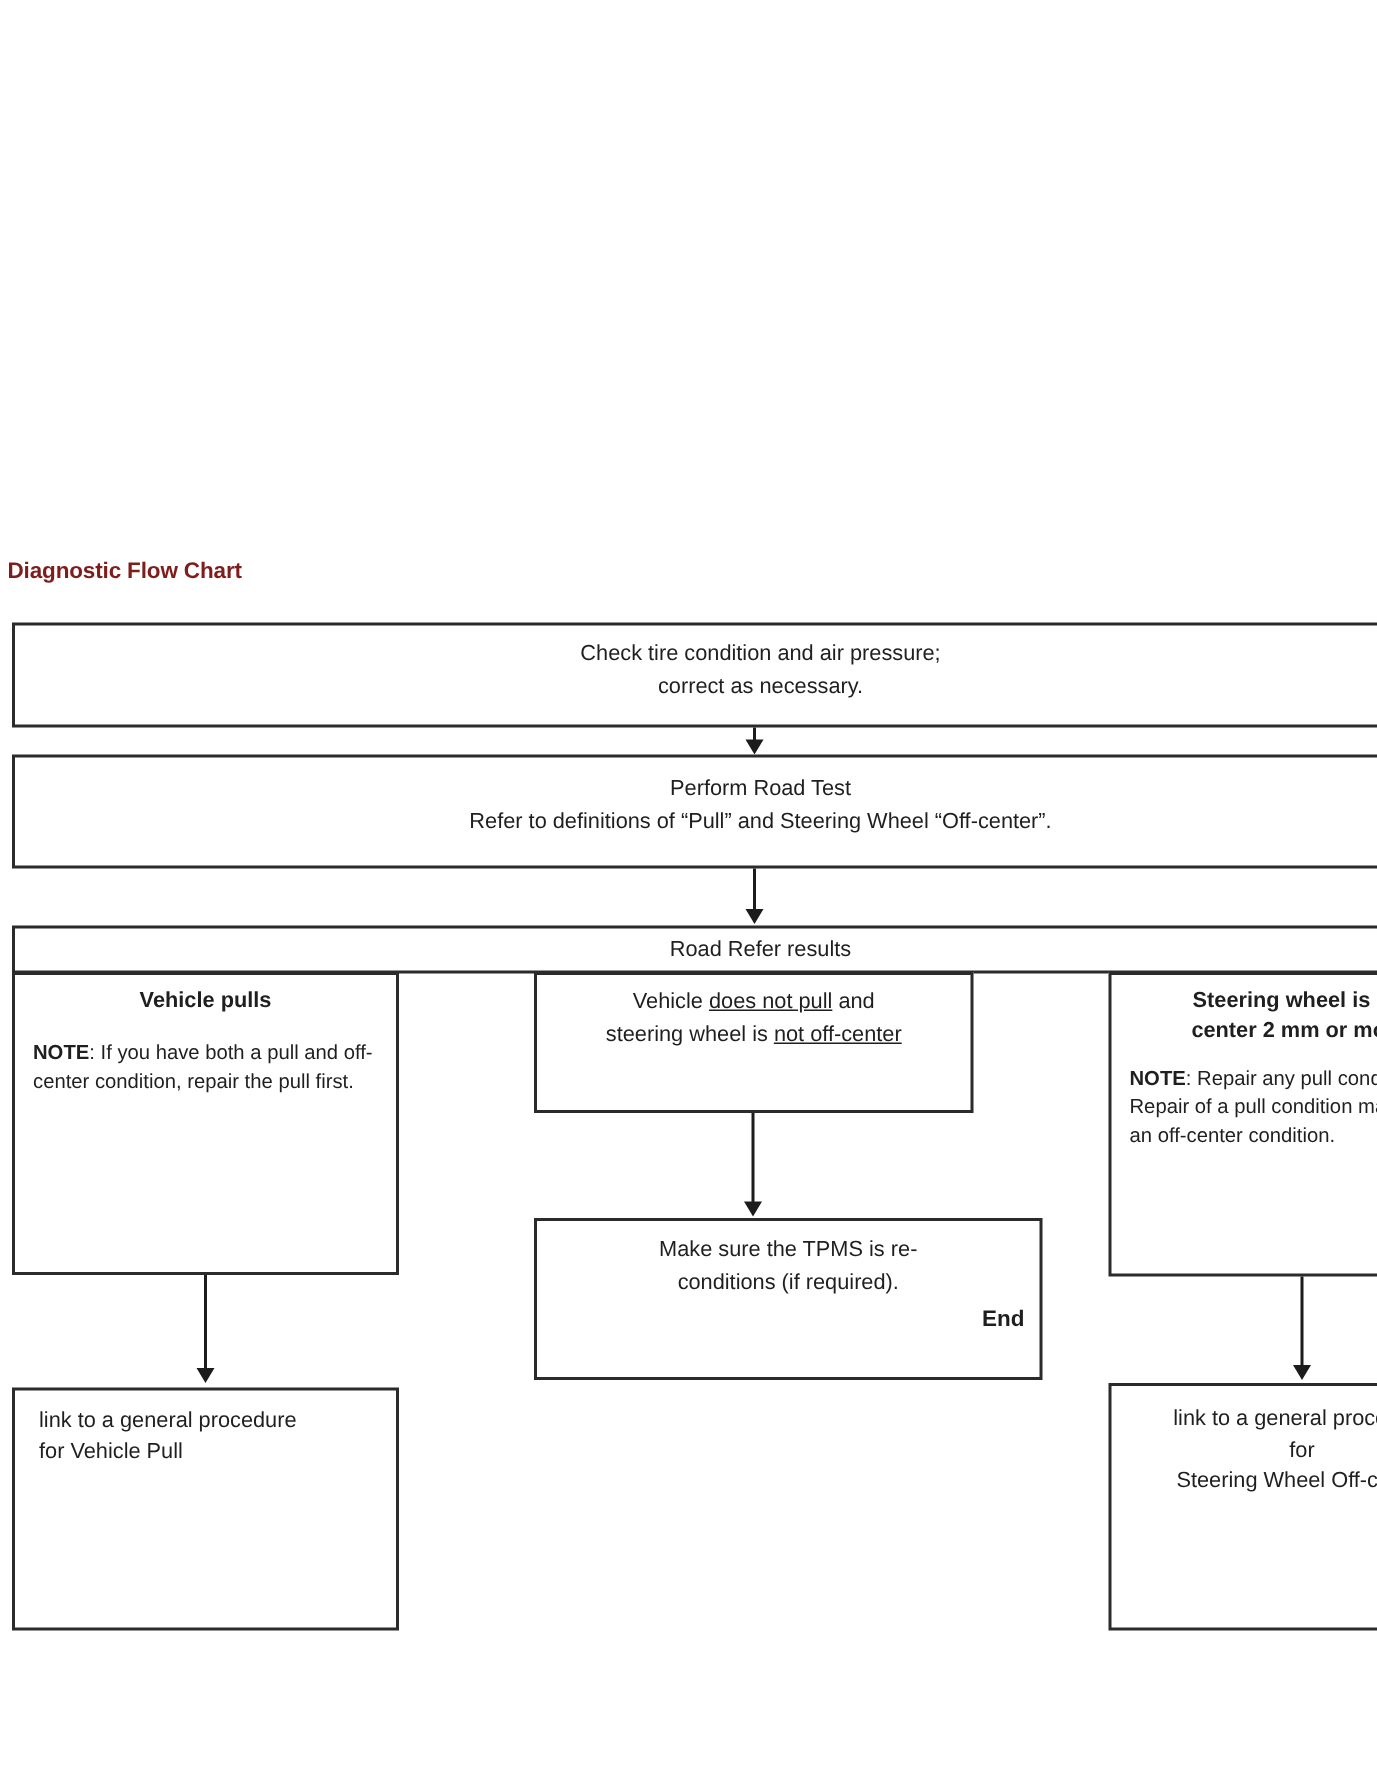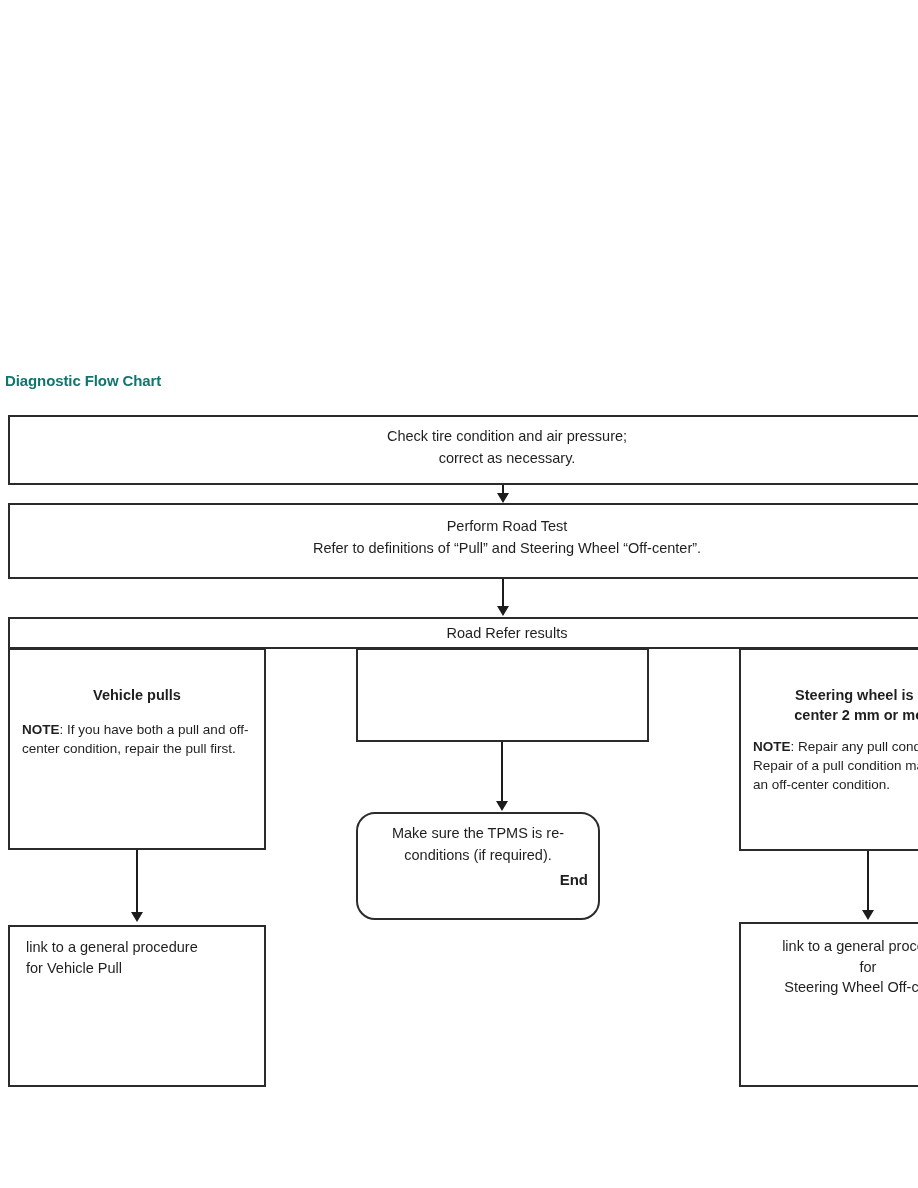--- a/index.html
+++ b/index.html
@@ -32,7 +32,7 @@
     font-size: 15px;
     font-weight: bold;
     letter-spacing: -0.1px;
-    color: #0f766e;
+    color: #7f1d1d;
     white-space: nowrap;
   }
 

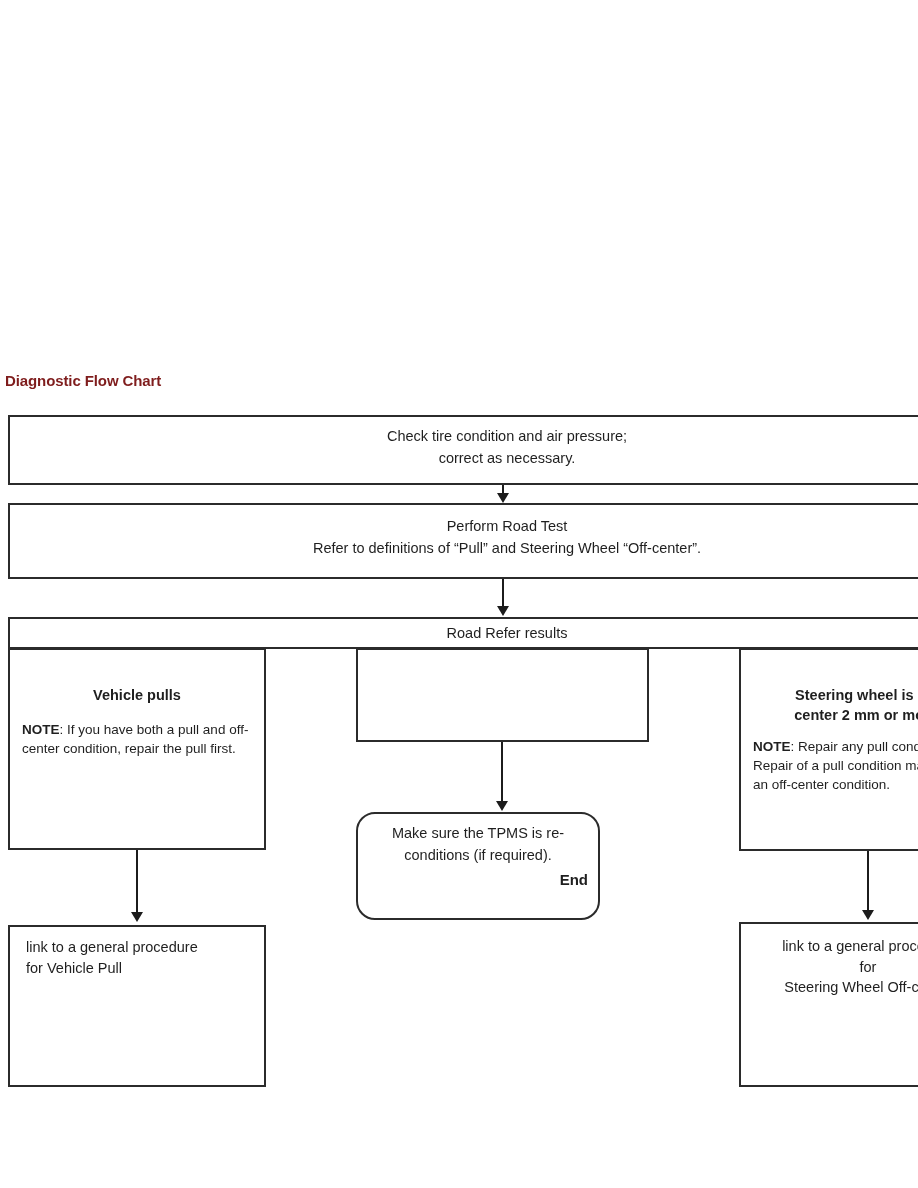--- a/index.html
+++ b/index.html
@@ -69,7 +69,6 @@
     text-align: center;
     font-size: 14.5px;
     line-height: 1.35;
-    margin-top: 28px;
   }
 
   .note-strong { font-weight: bold; }

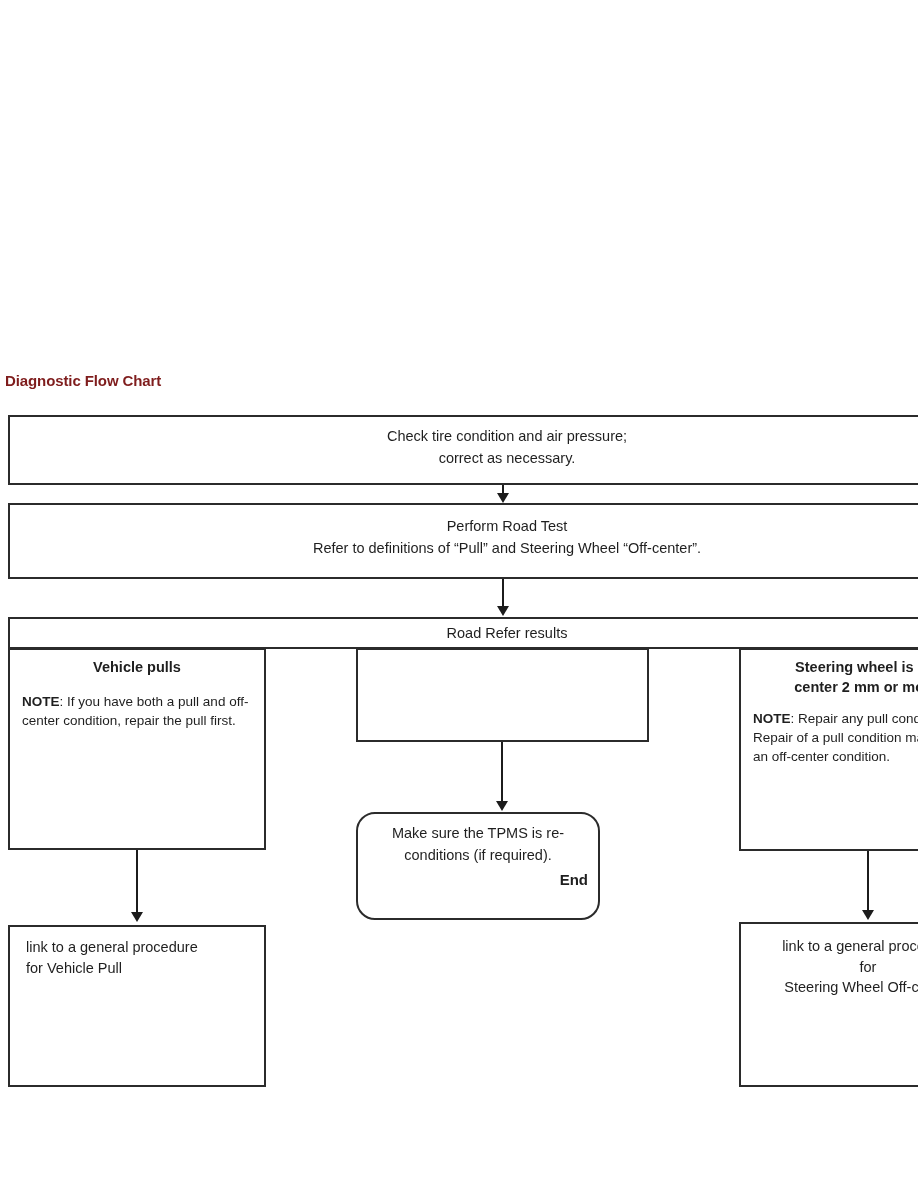--- a/index.html
+++ b/index.html
@@ -155,6 +155,7 @@
 
   <div class="box center-text" style="left:356px; top:648px; width:293px; height:94px;">
     <div class="pad" style="padding-top:8px;">
+      <div><span>Vehicle </span><span class="u">does not pull</span><span> and</span></div>
     </div>
   </div>
 

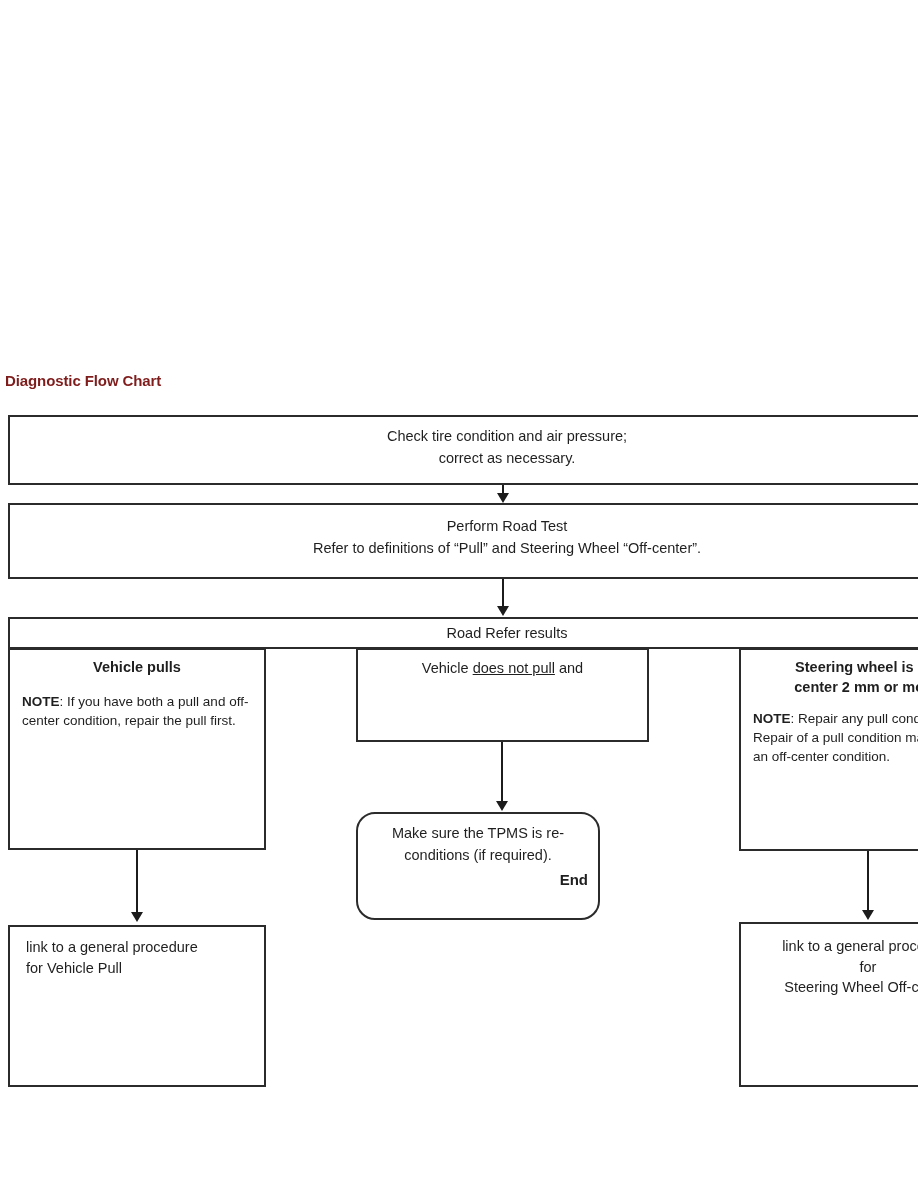--- a/index.html
+++ b/index.html
@@ -156,6 +156,7 @@
   <div class="box center-text" style="left:356px; top:648px; width:293px; height:94px;">
     <div class="pad" style="padding-top:8px;">
       <div><span>Vehicle </span><span class="u">does not pull</span><span> and</span></div>
+      <div><span>steering wheel is </span><span class="u">not off-center</span></div>
     </div>
   </div>
 

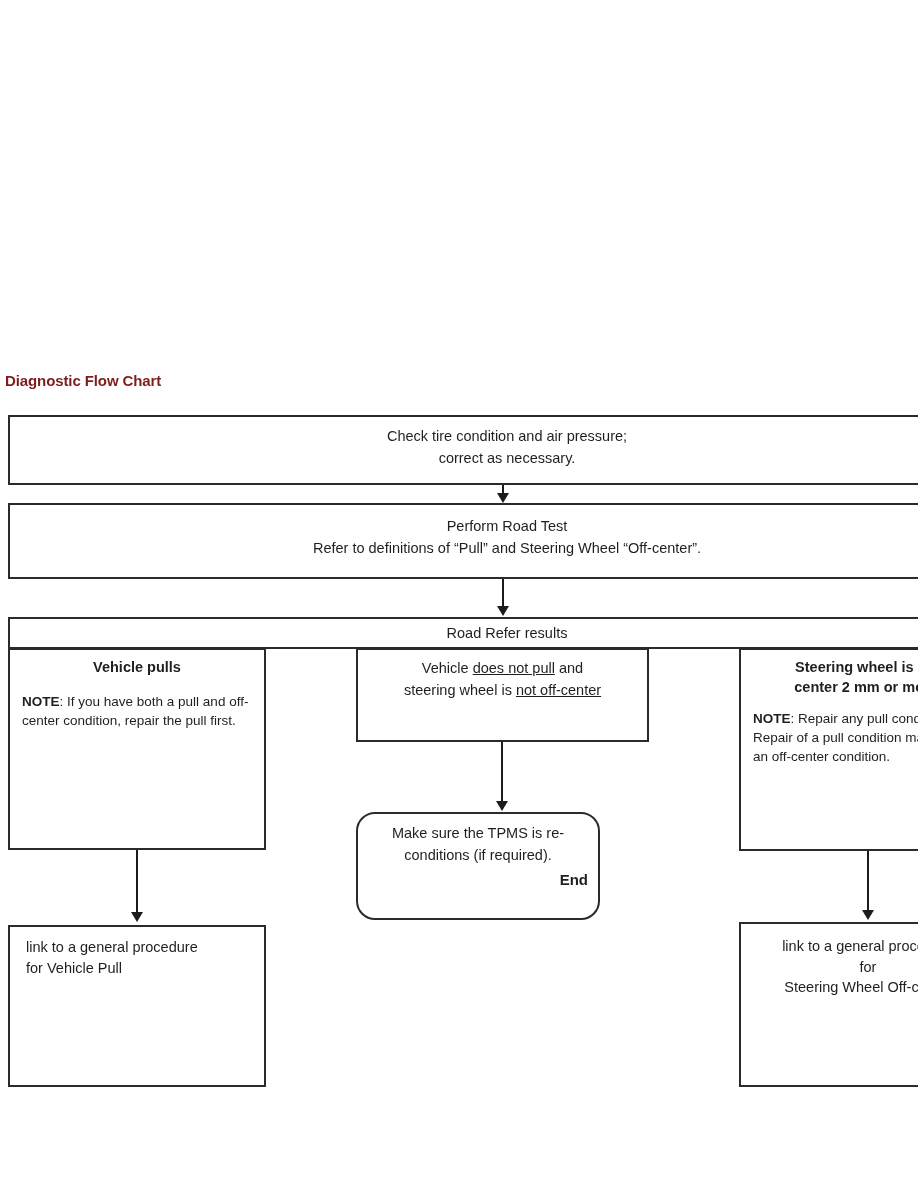--- a/index.html
+++ b/index.html
@@ -181,7 +181,7 @@
   <div class="vline" style="left:867px; top:851px; height:62px;"></div>
   <div class="arrowhead" style="left:862px; top:910px;"></div>
 
-  <div class="box center-text" style="left:356px; top:812px; width:244px; height:108px;border-radius:19px;">
+  <div class="box center-text" style="left:356px; top:812px; width:339px; height:108px;">
     <div class="pad" style="padding-top:9px;">
       <div>Make sure the TPMS is re-</div>
       <div>conditions (if required).</div>

